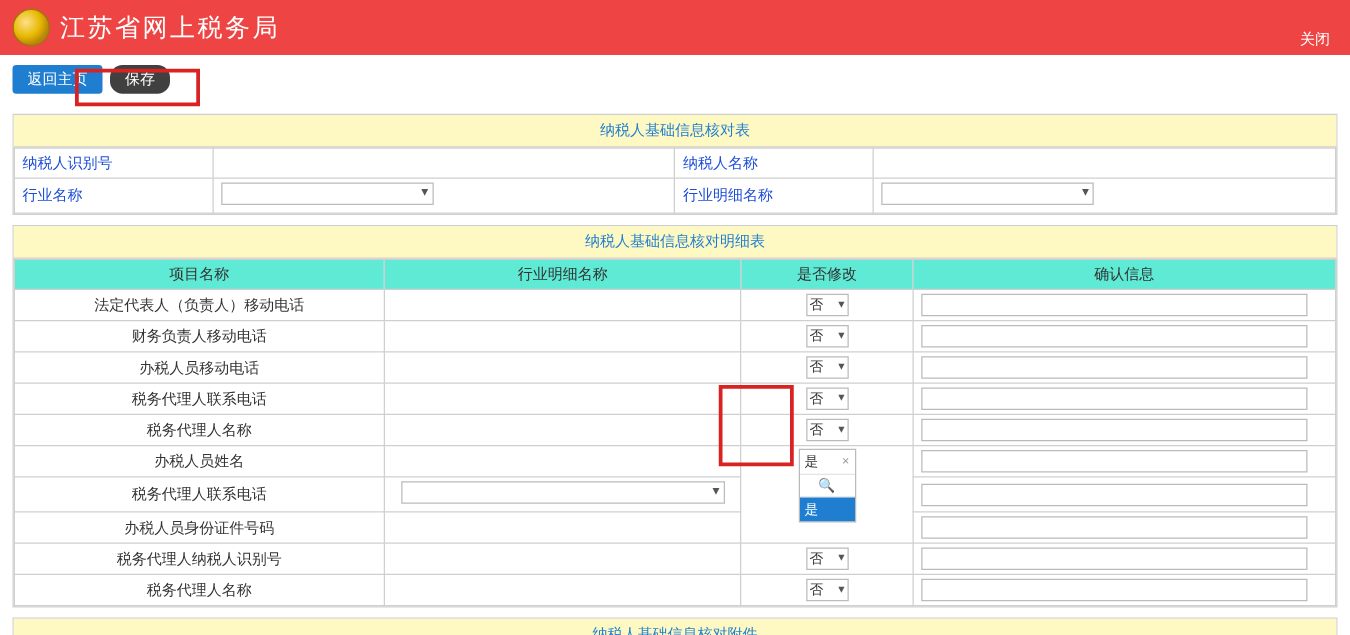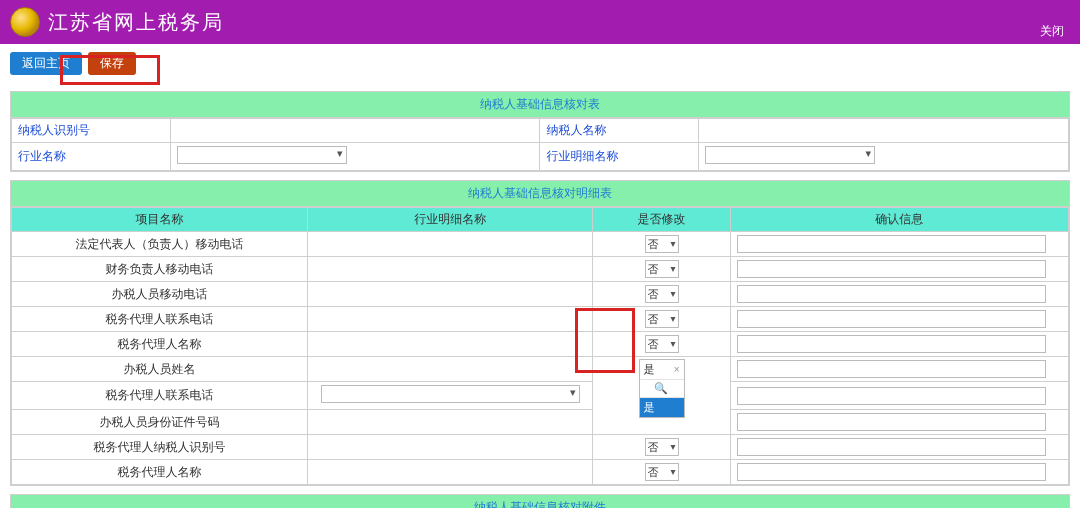--- a/index.html
+++ b/index.html
@@ -4,7 +4,7 @@
 <style>
   * { box-sizing: border-box; margin: 0; padding: 0; }
   body { font-family: "Microsoft YaHei", Arial, sans-serif; font-size: 12px; background: #fff; color: #333; width: 1080px; }
-  .header { background: #a21caf; height: 44px; display: flex; align-items: center; padding: 0 10px; position: relative; }
+  .header { background: #ef4444; height: 44px; display: flex; align-items: center; padding: 0 10px; position: relative; }
   .emblem { width: 30px; height: 30px; border-radius: 50%; background: radial-gradient(circle at 35% 35%, #ffe08a 0%, #e6b800 45%, #b8860b 70%); border: 1px solid #a0760a; margin-right: 8px; }
   .site-title { color: #fff; font-size: 20px; font-weight: 500; letter-spacing: 2px; }
   .header-right { position: absolute; right: 10px; top: 2px; color: #fff; font-size: 11px; line-height: 1.4; text-align: left; }

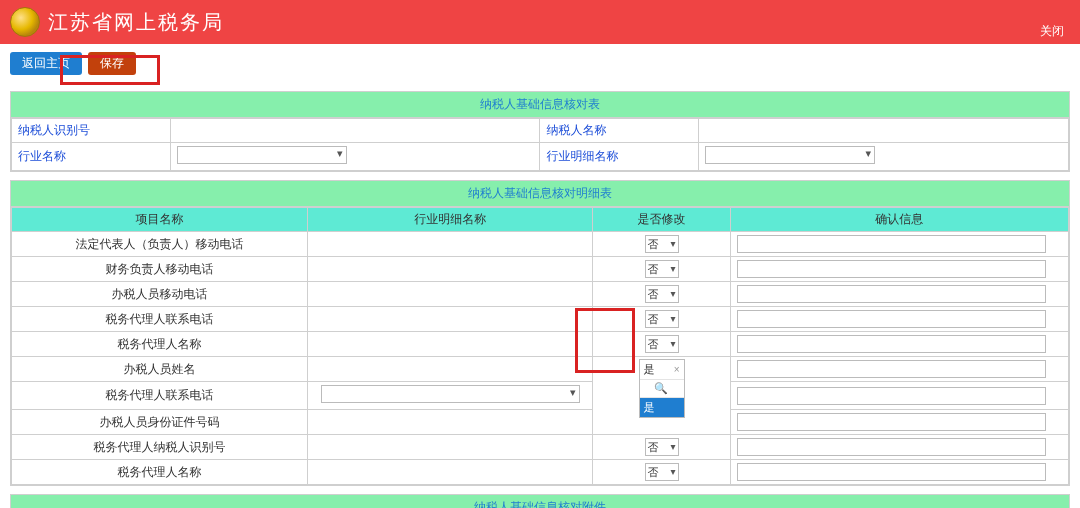--- a/index.html
+++ b/index.html
@@ -12,7 +12,7 @@
   .close-link { position: absolute; right: 16px; bottom: 4px; color: #fff; font-size: 12px; cursor: pointer; text-align: center; }
   .toolbar { display: flex; align-items: center; padding: 8px 10px; gap: 6px; position: relative; }
   .tb-btn { background: #1f7ed0; color: #fff; border: none; padding: 3px 12px; font-size: 12px; border-radius: 3px; cursor: pointer; }
-  .tb-btn.alt { background: #c2410c; }
+  .tb-btn.alt { background: #404040; border-radius: 10px; }
   .hl-box { position: absolute; border: 3px solid #d92222; pointer-events: none; }
   .hl-save { left: 60px; top: 55px; width: 100px; height: 30px; }
   .hl-dd { left: 575px; top: 308px; width: 60px; height: 65px; }

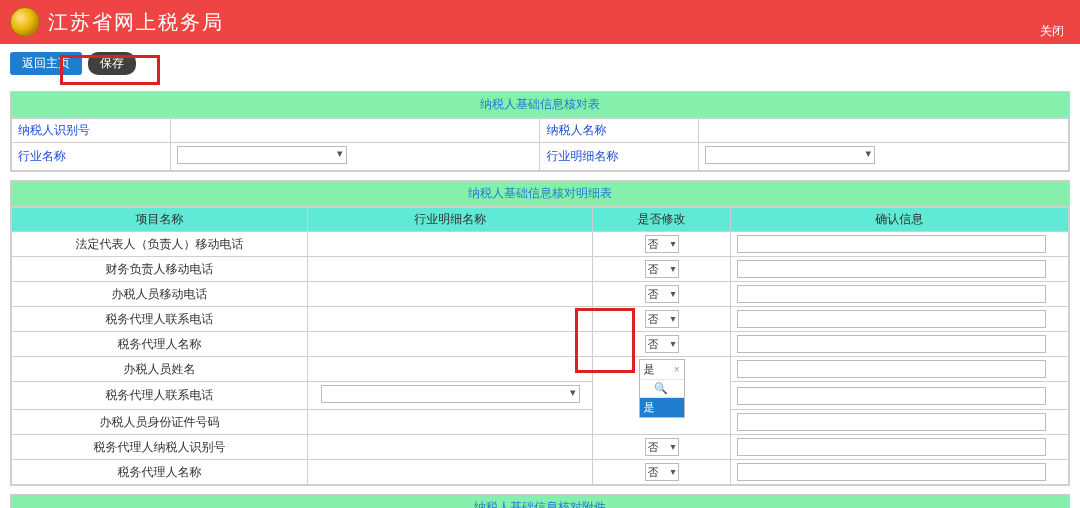--- a/index.html
+++ b/index.html
@@ -18,7 +18,7 @@
   .hl-dd { left: 575px; top: 308px; width: 60px; height: 65px; }
   .panel-wrap { padding: 0 10px 10px; }
   .section { border: 1px solid #cfcfcf; margin-top: 8px; }
-  .section-title { text-align: center; color: #1f7ed0; font-size: 12px; padding: 4px 0; border-bottom: 1px solid #cfcfcf; background: #86efac; }
+  .section-title { text-align: center; color: #1f7ed0; font-size: 12px; padding: 4px 0; border-bottom: 1px solid #cfcfcf; background: #fef9c3; }
   table.form-tbl { width: 100%; border-collapse: collapse; table-layout: fixed; }
   .form-tbl td, .form-tbl th { border: 1px solid #cfcfcf; padding: 3px 6px; font-size: 12px; height: 22px; vertical-align: middle; }
   .form-tbl th { background: #5eead4; font-weight: normal; text-align: center; color: #333; }

